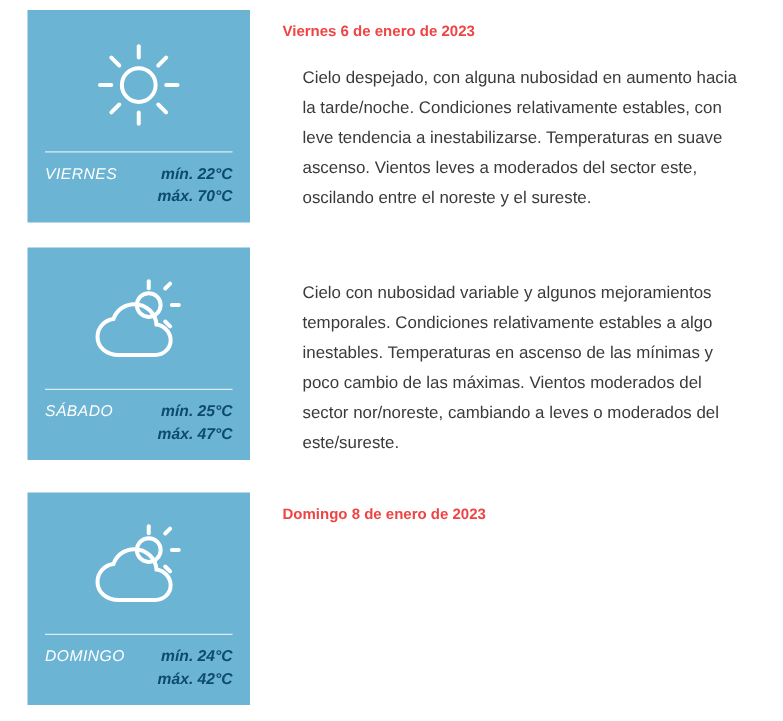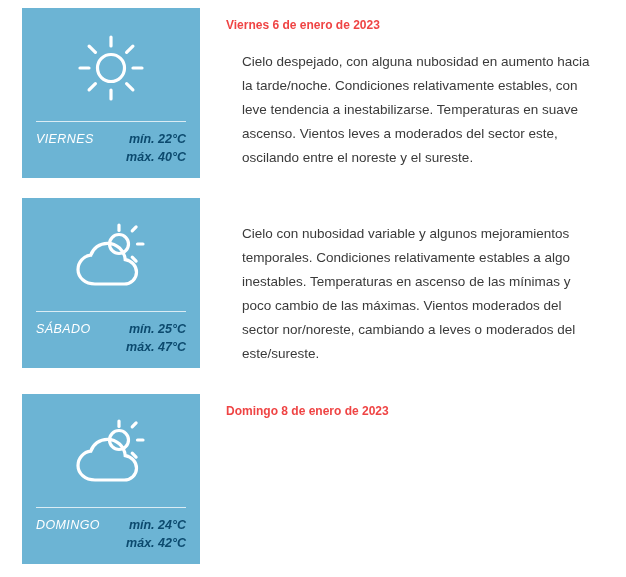--- a/index.html
+++ b/index.html
@@ -116,7 +116,7 @@
         <span class="day-label">VIERNES</span>
         <span class="temps">
           <div>mín. 22°C</div>
-          <div>máx. 40°C</div>
+          <div>máx. 70°C</div>
         </span>
       </div>
     </div>

